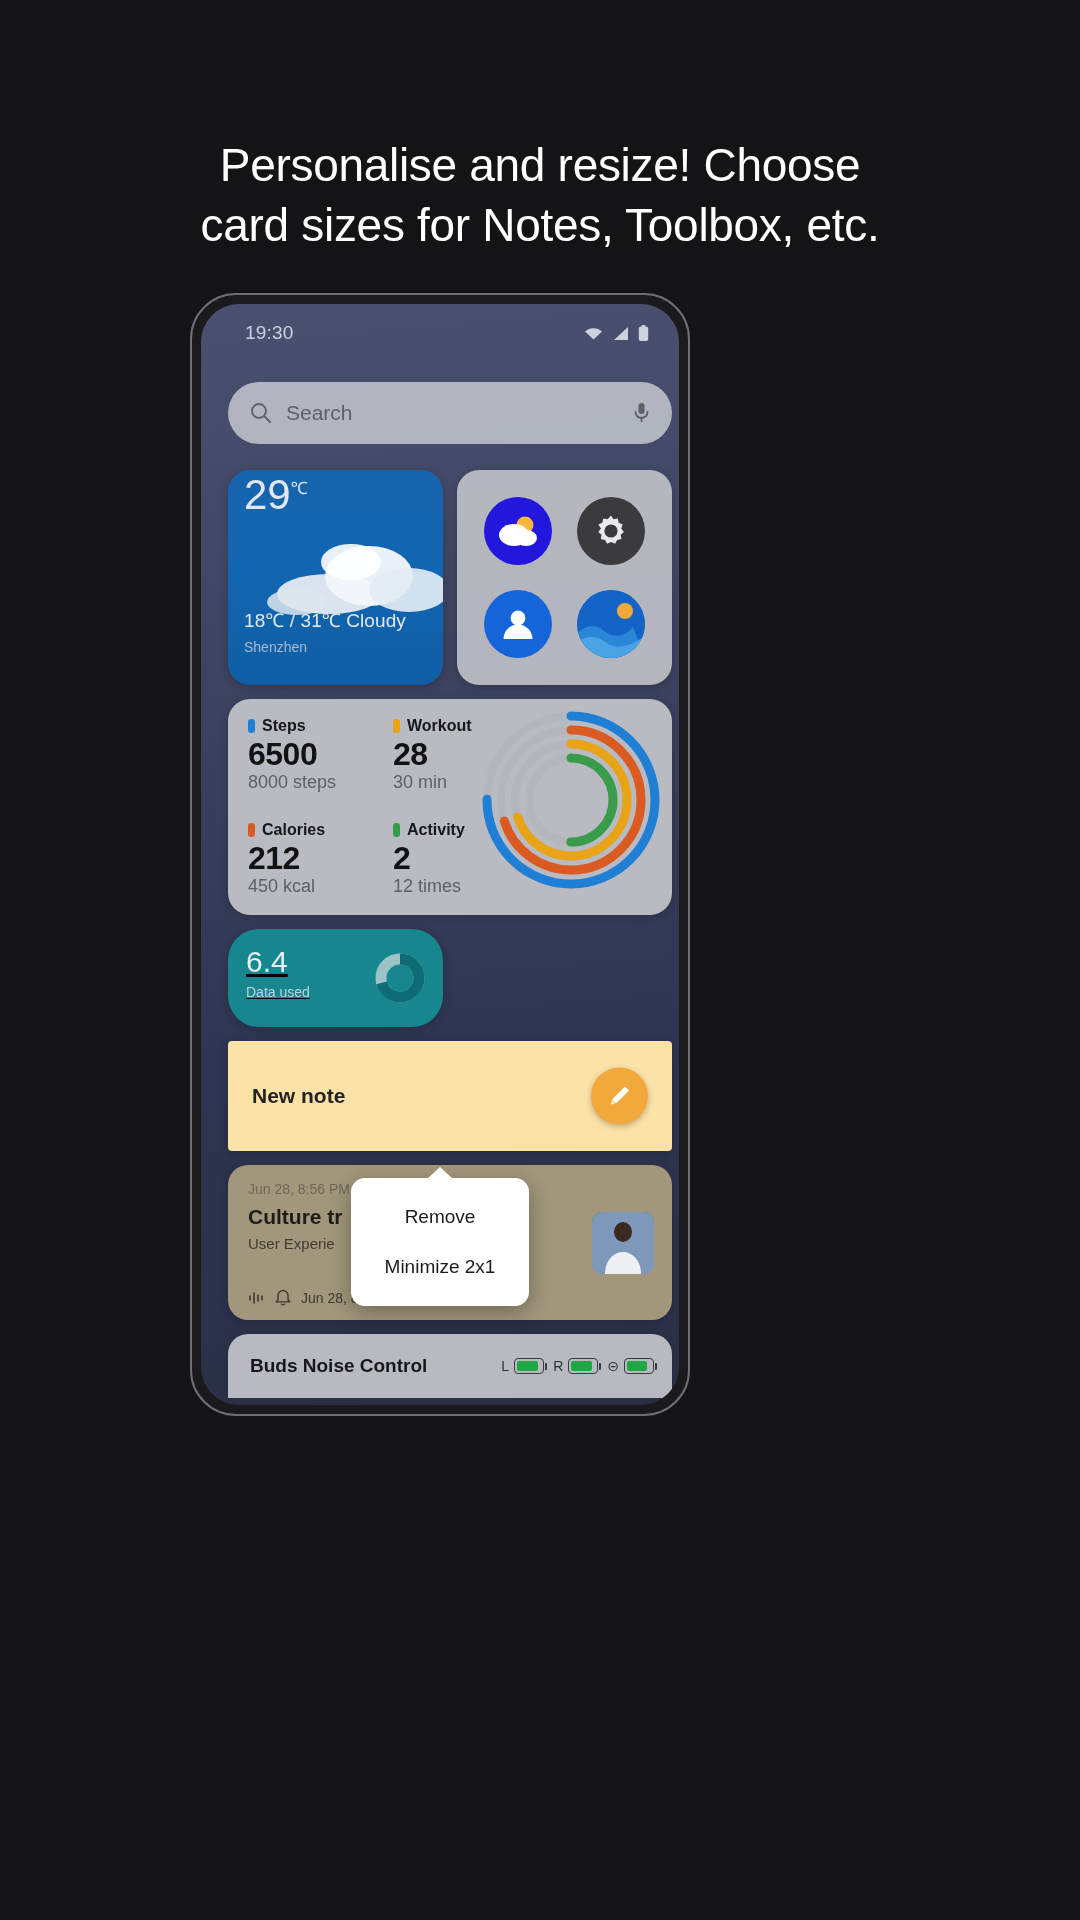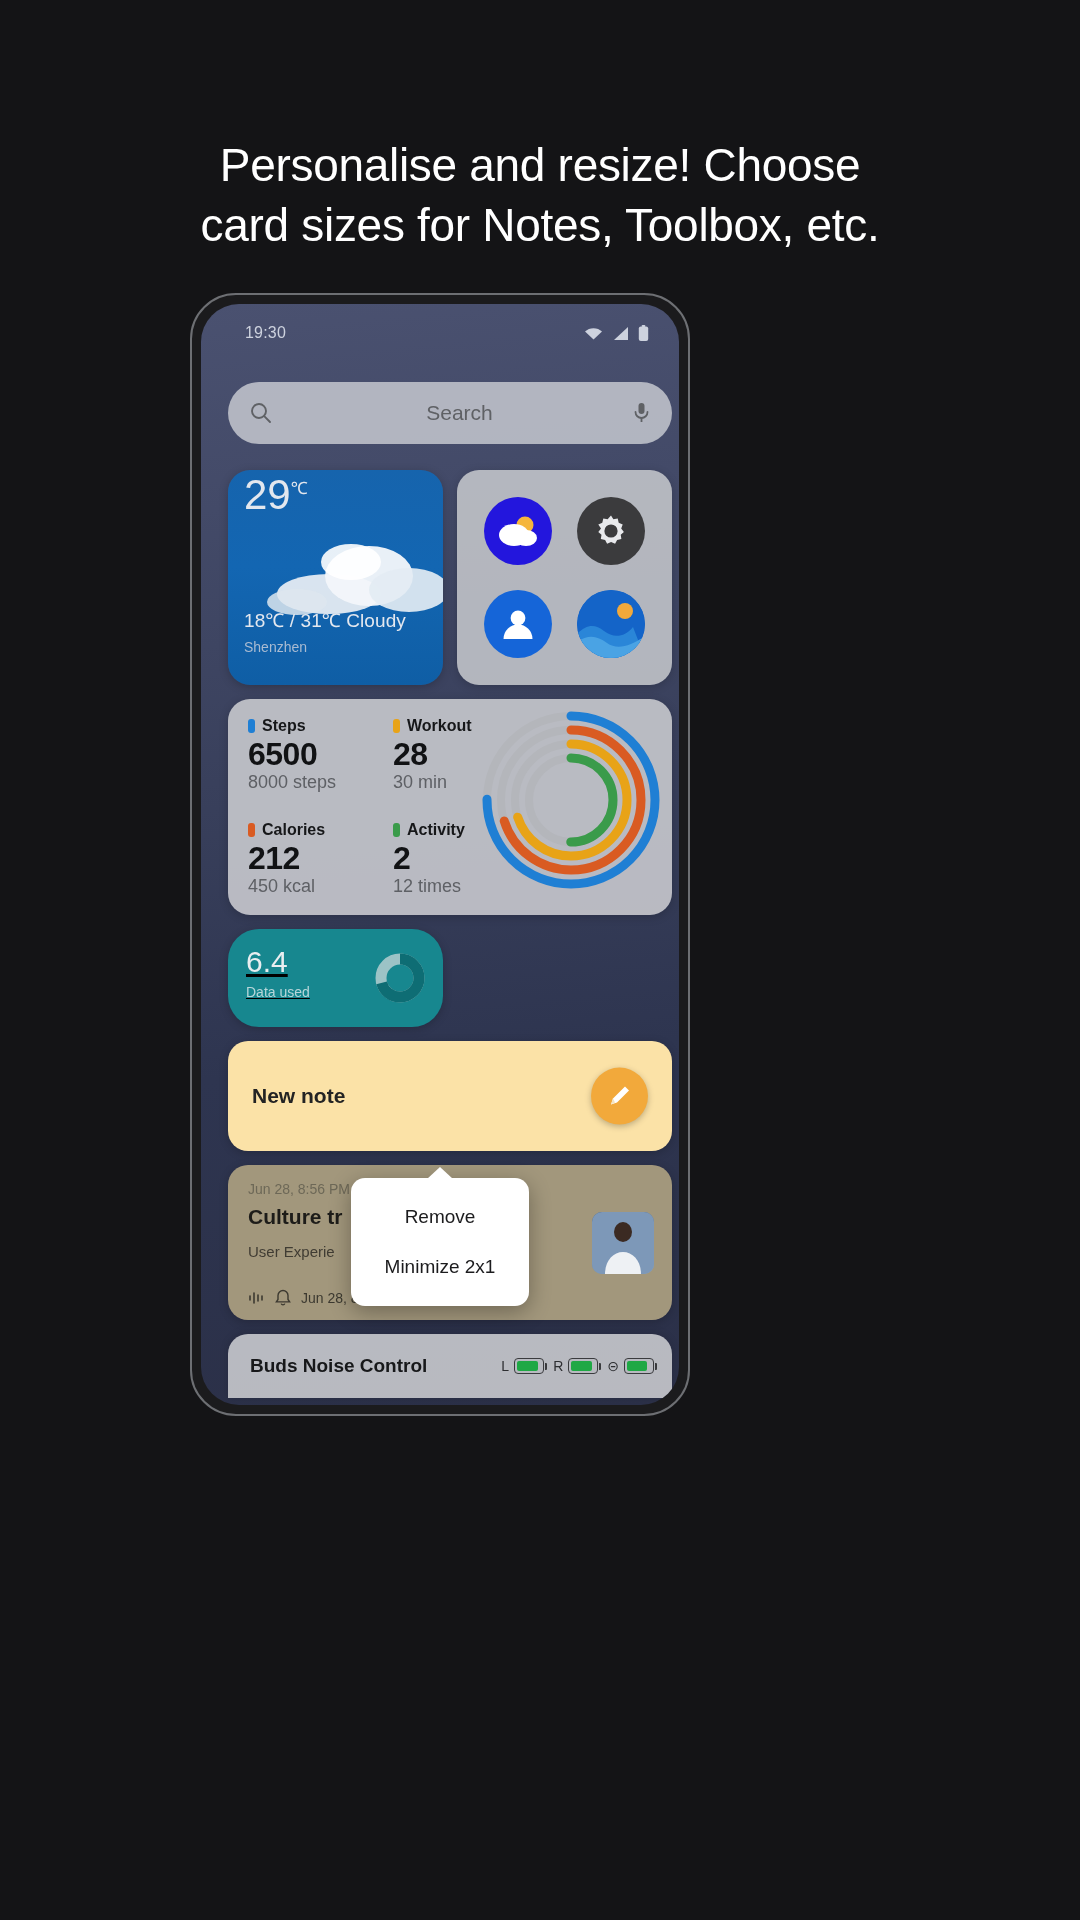--- a/index.html
+++ b/index.html
@@ -41,7 +41,7 @@
     display:flex; align-items:center; justify-content:space-between;
     padding:0 30px 0 44px;
   }
-  .status-time { color:#cdd2de; font-size:16px; letter-spacing:.2px; }
+  .status-time { color:#cdd2de; font-size:19px; letter-spacing:.2px; }
   .status-icons { display:flex; align-items:center; gap:9px; }
   .ic { display:block; }
 

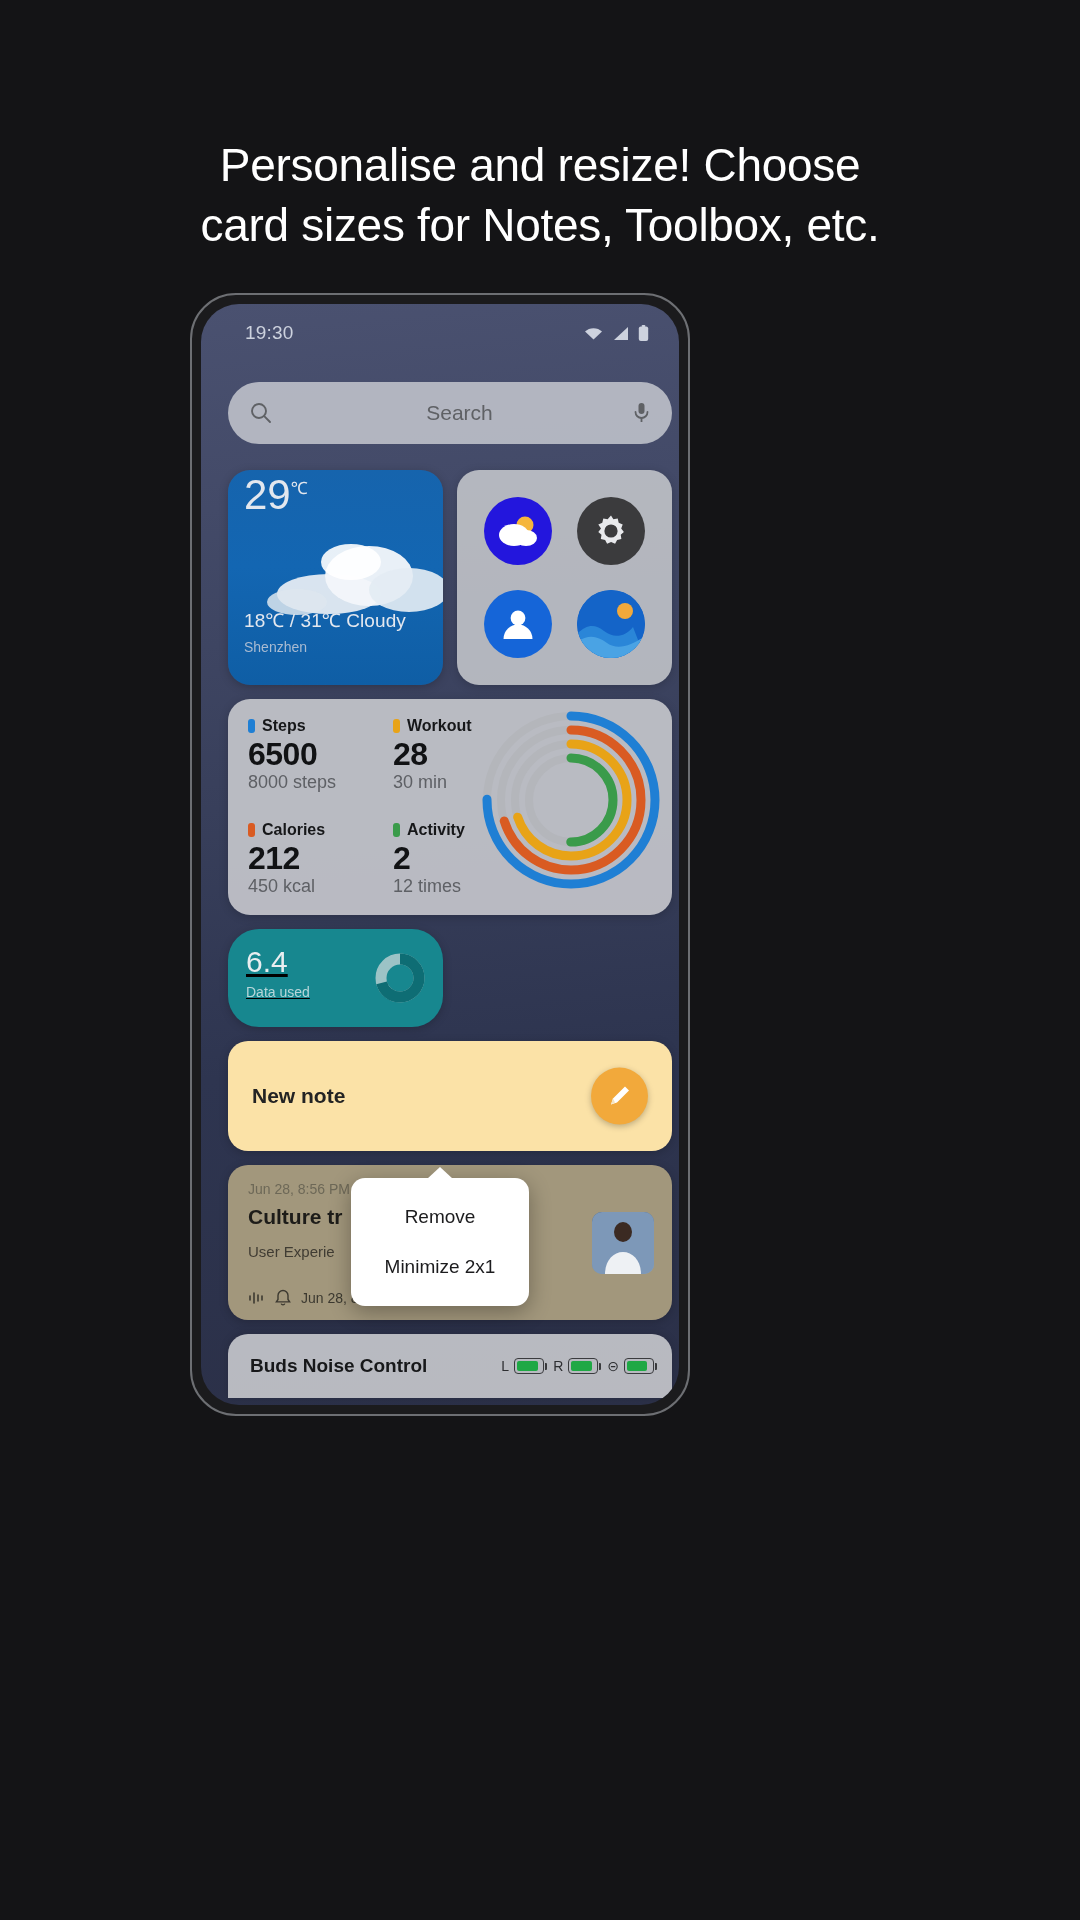--- a/index.html
+++ b/index.html
@@ -50,7 +50,7 @@
     position:absolute; left:27px; top:78px; width:444px; height:62px;
     background:rgba(205,208,214,0.80);
     border-radius:31px;
-    display:flex; align-items:center; padding:0 22px;text-align:center;
+    display:flex; align-items:center; padding:0 22px;
   }
   .search-text { margin-left:14px; color:#5f6165; font-size:21px; flex:1; }
 

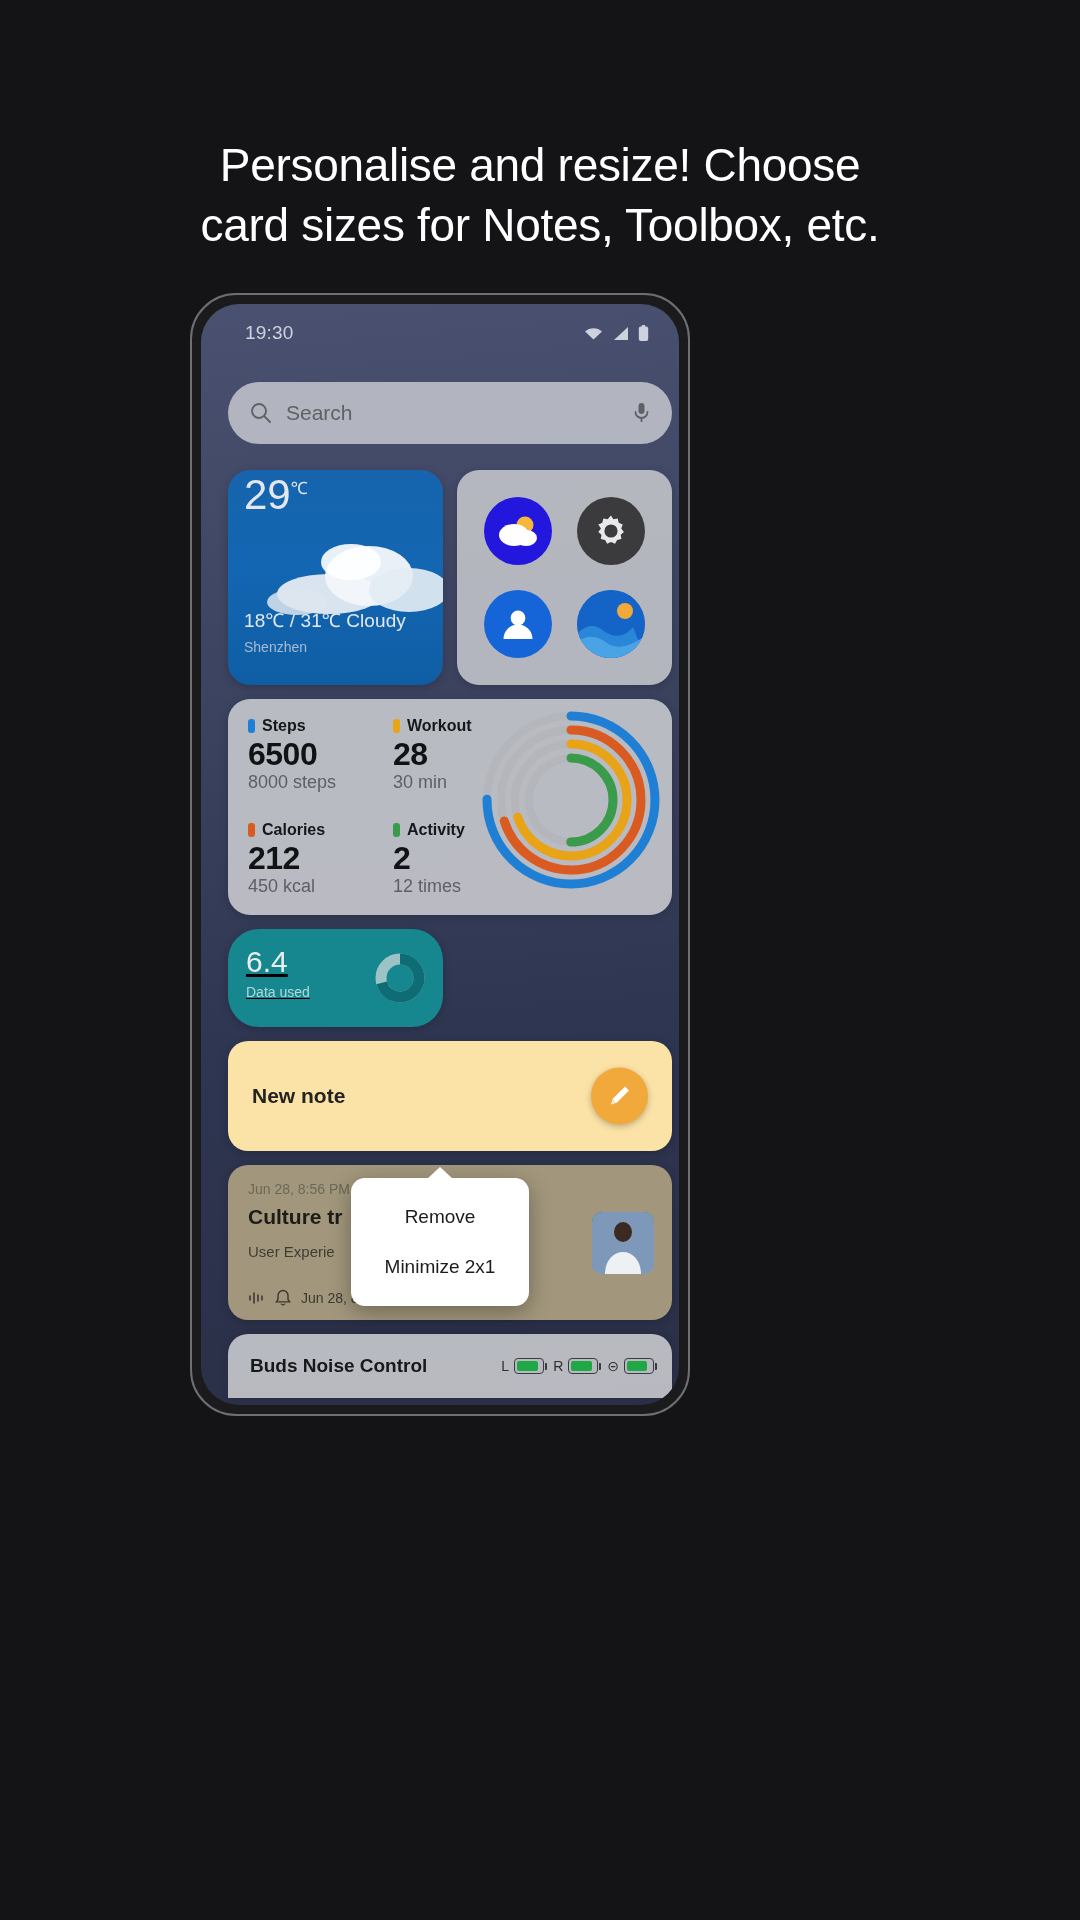--- a/index.html
+++ b/index.html
@@ -116,7 +116,7 @@
 
   
   .card-note {
-    width:444px; height:110px; border-radius:20px;
+    width:444px; height:110px; border-radius:4px;
     background:#fbe2a7; position:relative;
     display:flex; align-items:center; padding:8px 24px;
     box-shadow:0 2px 10px rgba(0,0,0,.2);

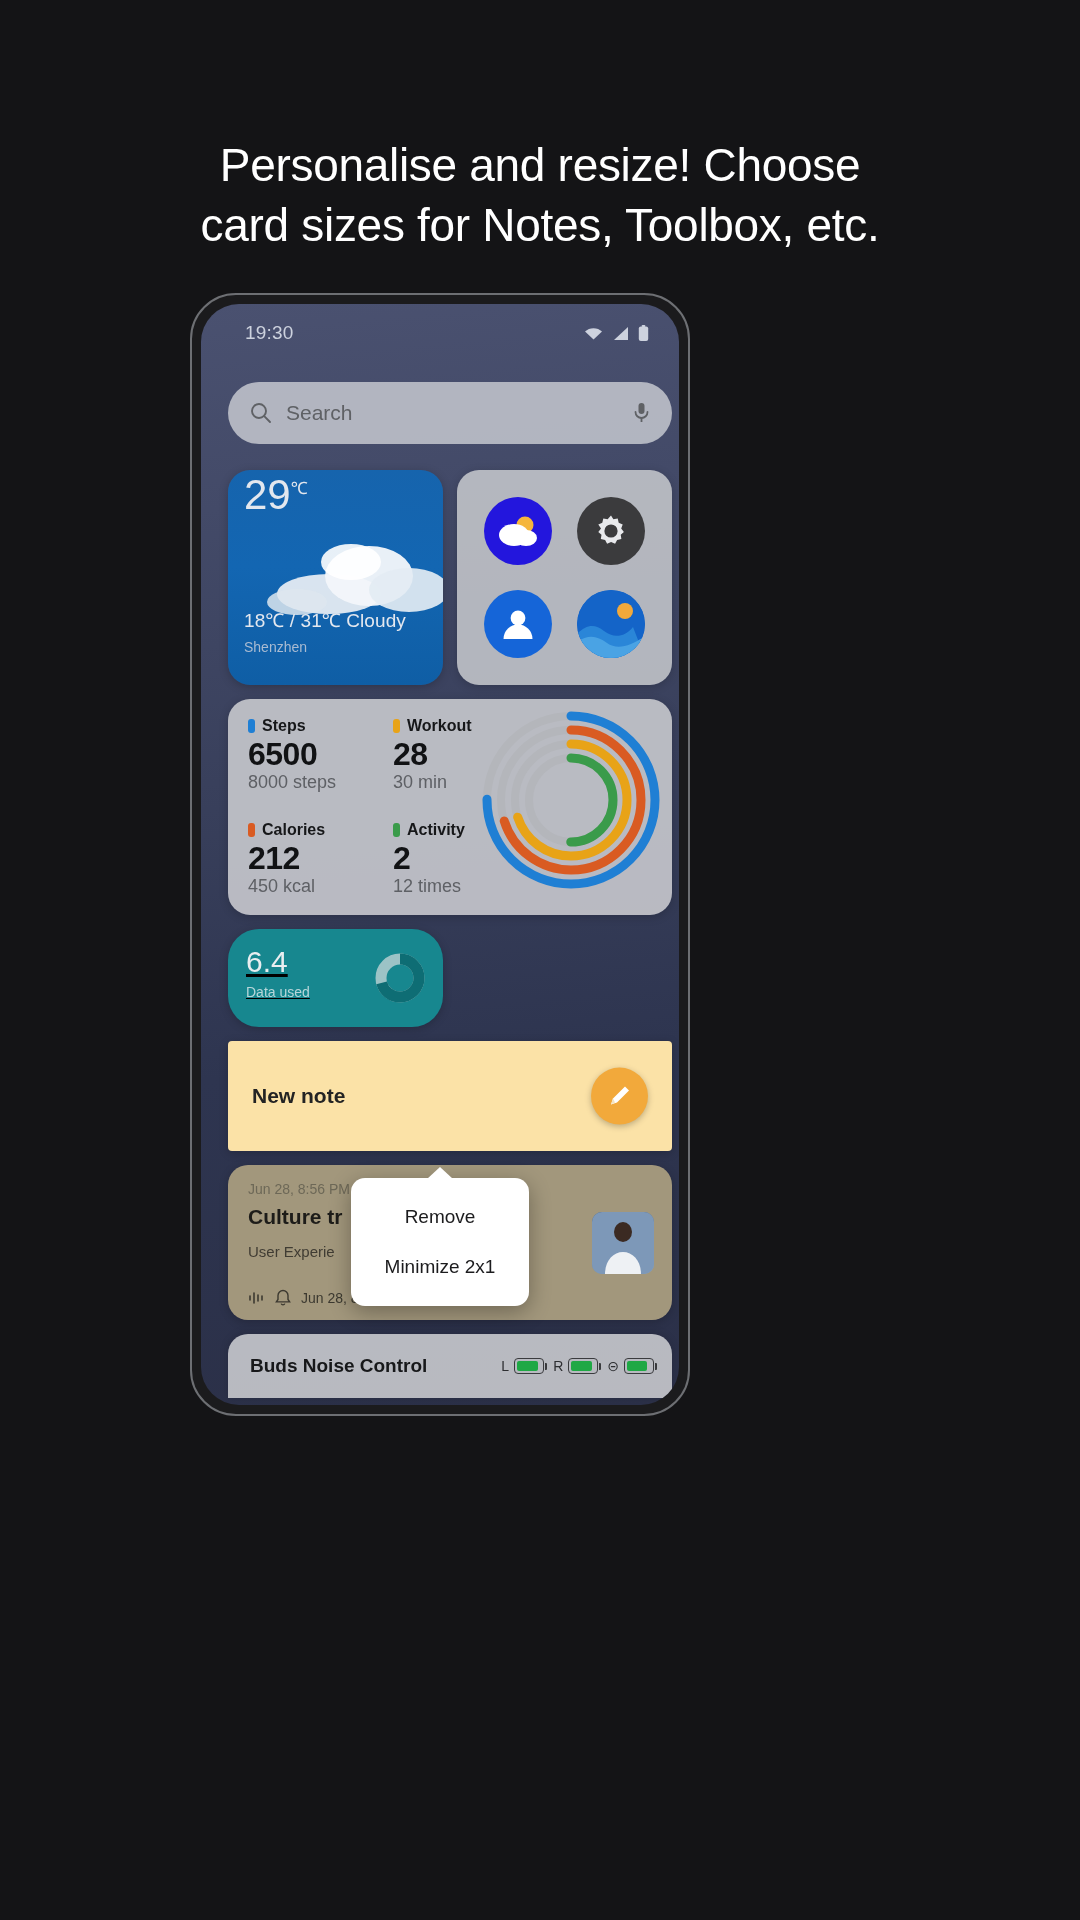--- a/index.html
+++ b/index.html
@@ -138,7 +138,7 @@
   }
   .saved-date { font-size:14px; color:#6d6857; }
   .saved-title { font-size:21px; color:#1d1c19; font-weight:700; margin-top:8px; }
-  .saved-body { font-size:15px; color:#403c33; margin-top:14px; }
+  .saved-body { font-size:15px; color:#403c33; margin-top:6px; }
   .saved-foot { position:absolute; left:20px; bottom:14px; display:flex; align-items:center; gap:10px; }
   .saved-foot-text { font-size:14px; color:#3c3930; }
   .saved-thumb {

